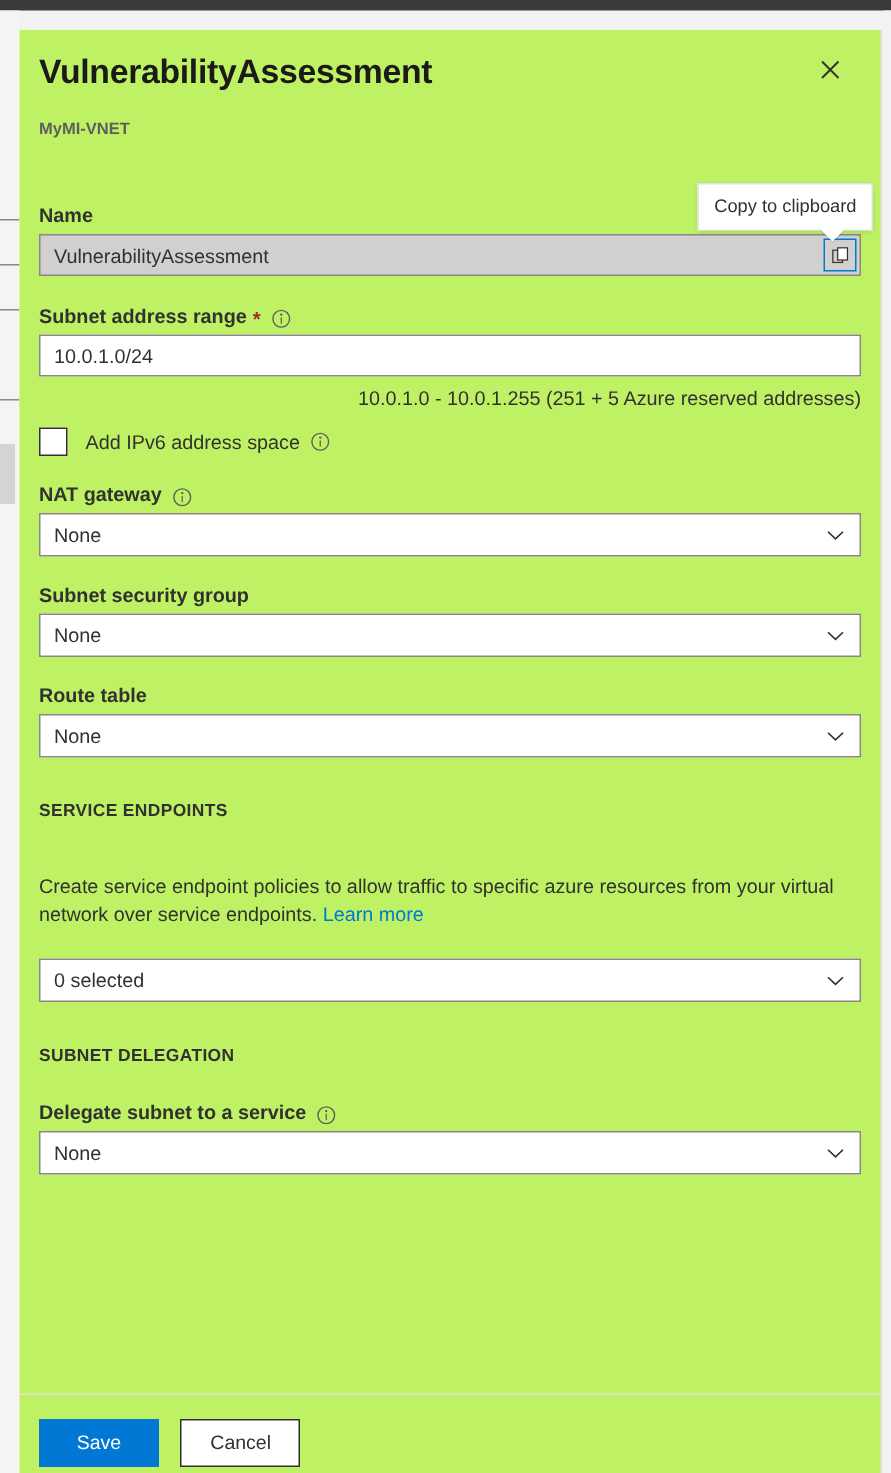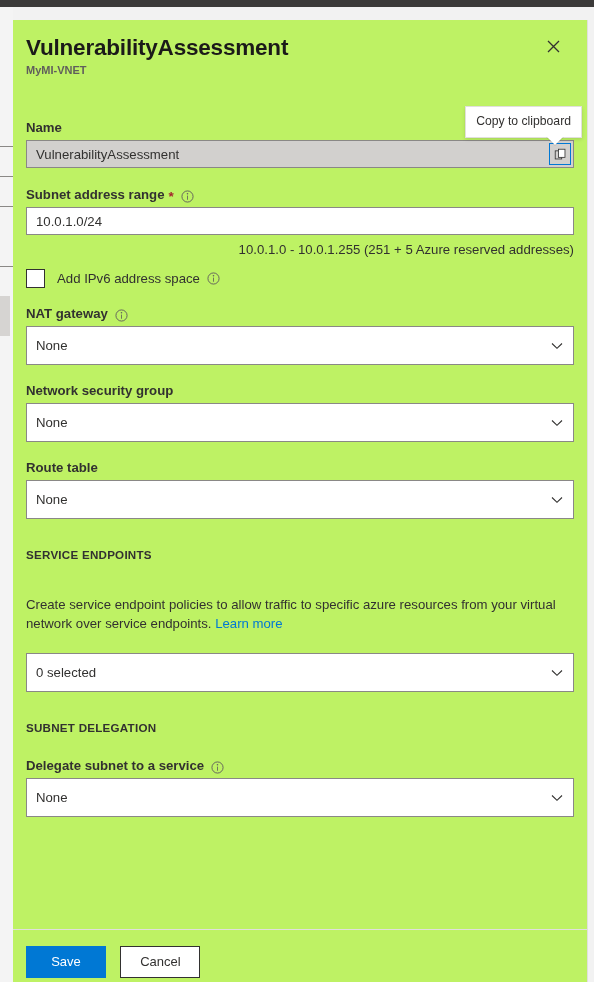--- a/index.html
+++ b/index.html
@@ -66,7 +66,7 @@
     font-weight: 600;
     color: #605e5c;
     line-height: 15px;
-    margin-top: 1px;
+    margin-top: 17px;
   }
   #close-button {
     position: absolute;

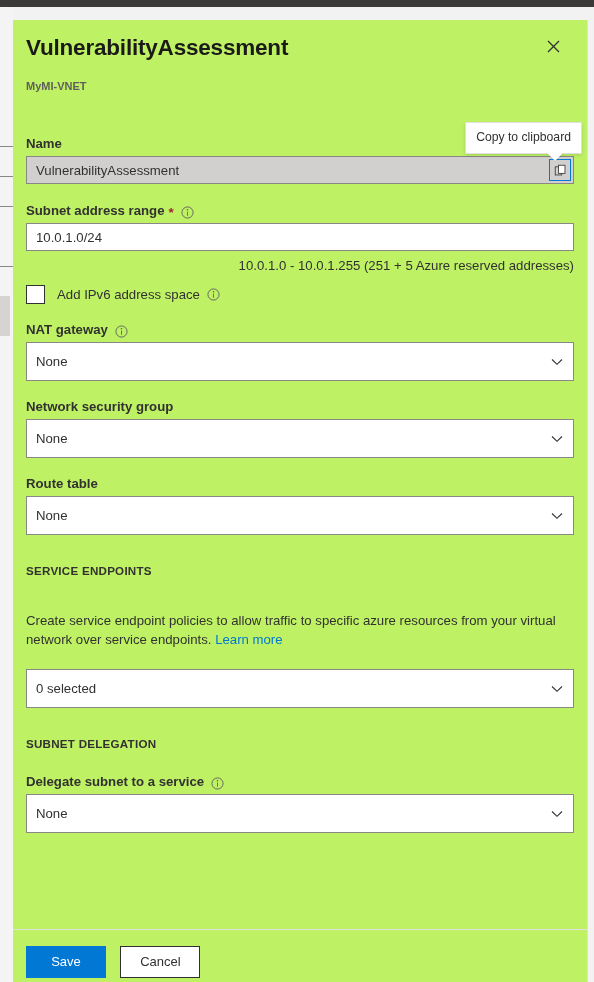--- a/index.html
+++ b/index.html
@@ -202,7 +202,7 @@
   .dropdown {
     position: relative;
     width: 100%;
-    height: 39px;
+    height: 29px;
     border: 1px solid #8a8886;
     background: #ffffff;
     display: flex;

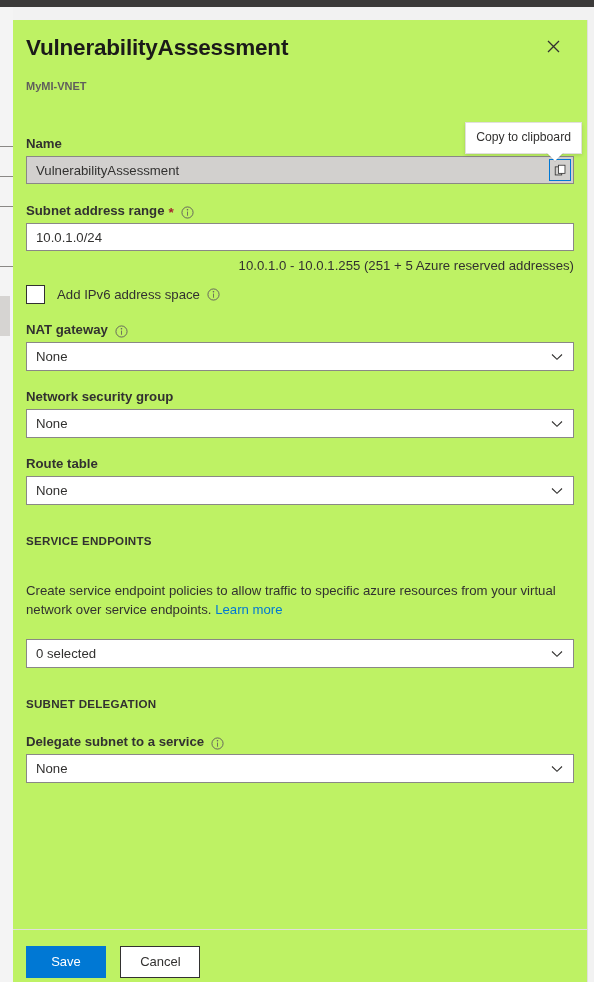--- a/index.html
+++ b/index.html
@@ -368,7 +368,7 @@
 
     <div class="field-block" style="margin-top:17px;">
       <div class="field-label">
-        <span>Network security group</span>
+        <span>Subnet security group</span>
       </div>
       <div class="dropdown">
         <span>None</span>

